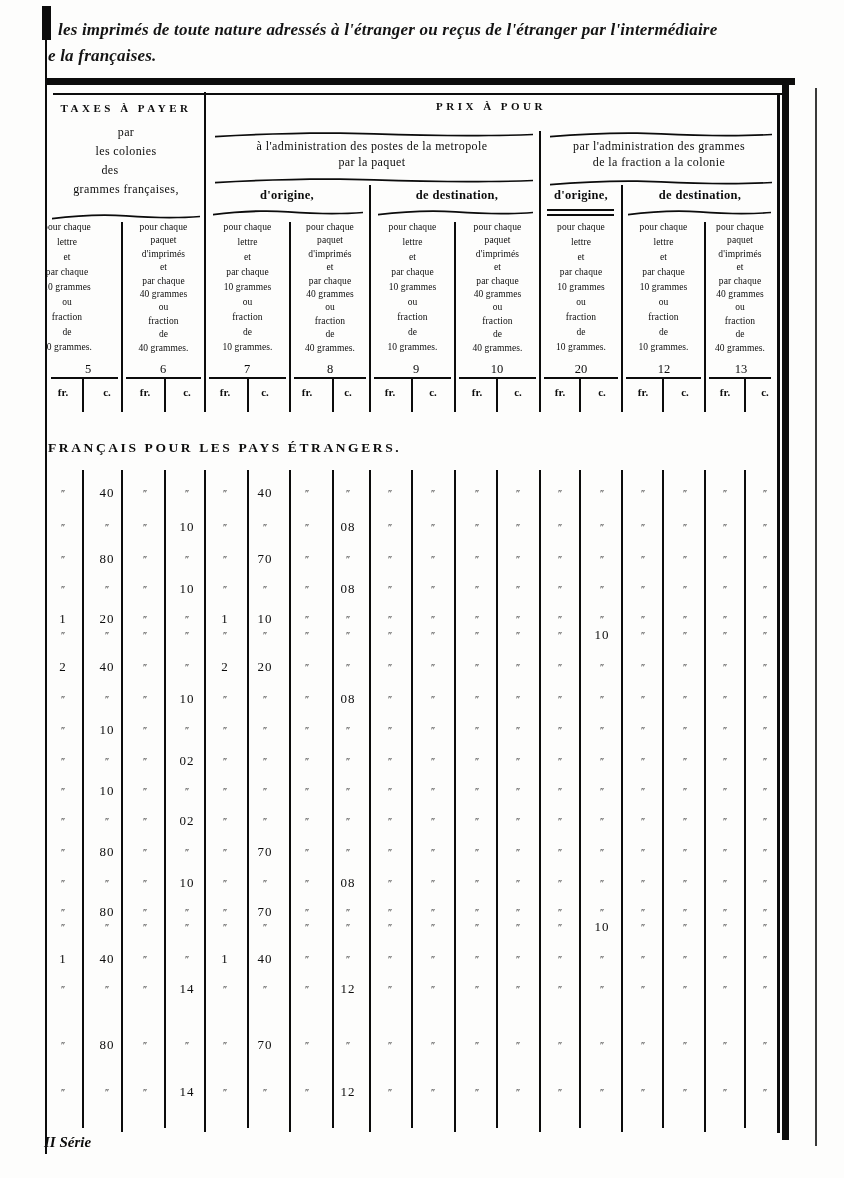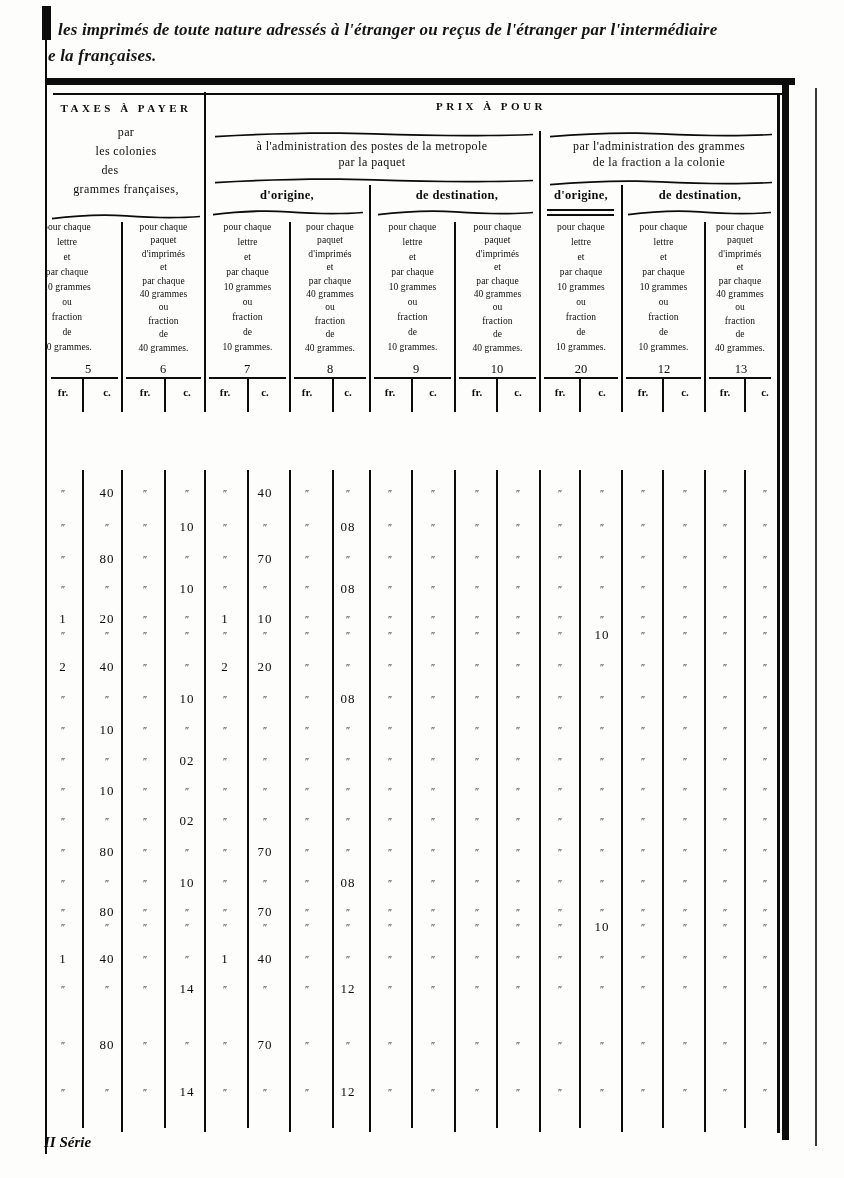--- a/index.html
+++ b/index.html
@@ -66,6 +66,7 @@
   <div class="rule" style="left:500px;top:133px;width:67px;height:1.5px"></div>
   <div class="rule" style="left:500px;top:138px;width:67px;height:1.5px"></div>
 
+  <div class="txt heading" style="left:1px;top:364px">FRANÇAIS POUR LES PAYS ÉTRANGERS.</div>
 <div class="swell" style="left: 5px; top: 136px; width: 148px; height: 9px;">
       <svg viewBox="0 0 200 8" preserveAspectRatio="none">
         <path d="M0,5.2 C35,2.1 70,1.1 100,2.6 C135,4.3 170,4.9 200,3.3 L200,4.7 C170,6.4 135,5.9 100,4.3 C70,2.8 35,3.9 0,6.6 Z" fill="#0b0b0b"></path>

